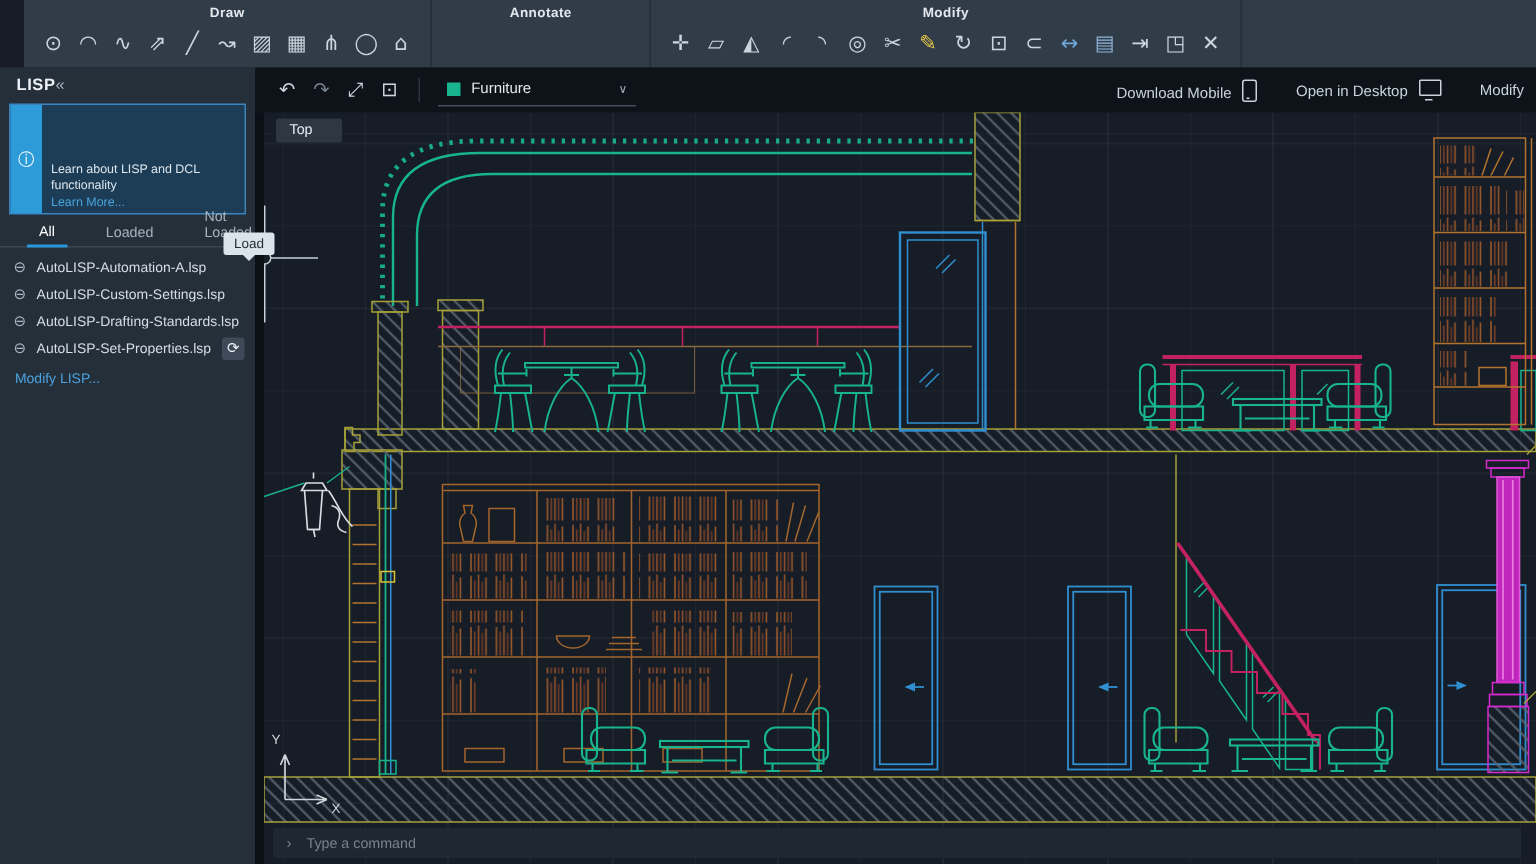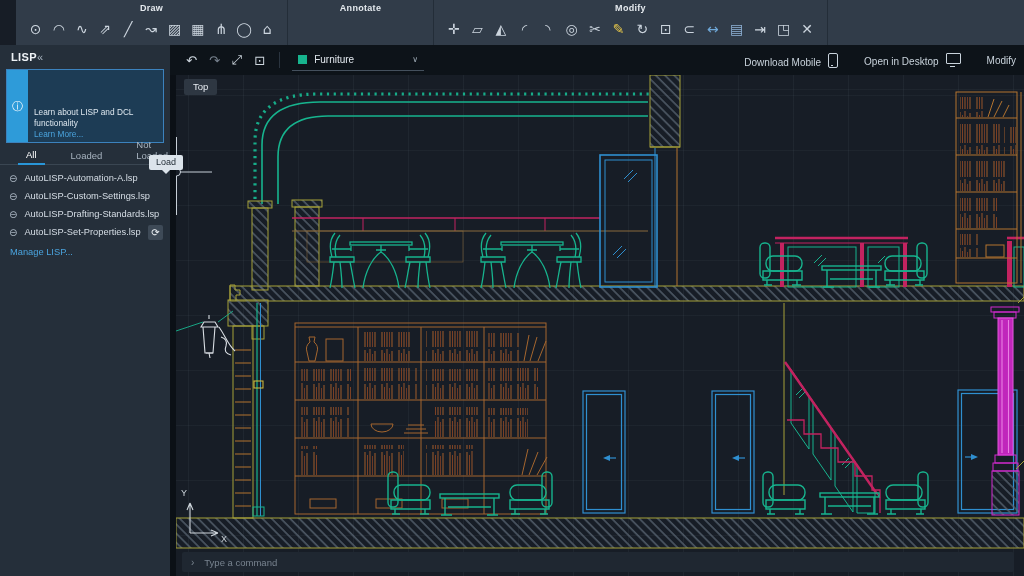--- a/index.html
+++ b/index.html
@@ -65,7 +65,7 @@
             repeating-linear-gradient(180deg, rgba(180,200,220,0.045) 0 1px, transparent 1px 55px);
           background-position:12px 20px;}
   #top-badge{position:absolute;left:8px;top:4px;background:#2e3742;color:#e8edf2;font-size:9.5px;
-             padding:2px 9px 3px 9px;border-radius:2px;cursor:pointer;z-index:4;}
+             padding:2px 20px 3px 9px;border-radius:2px;cursor:pointer;z-index:4;}
   #drawing{position:absolute;left:0;top:0;z-index:1;}
   #cmdbar{position:absolute;left:6px;right:10px;top:477px;height:20px;background:#1f2731;border-radius:2px;
           display:flex;align-items:center;padding:0 9px;z-index:4;}

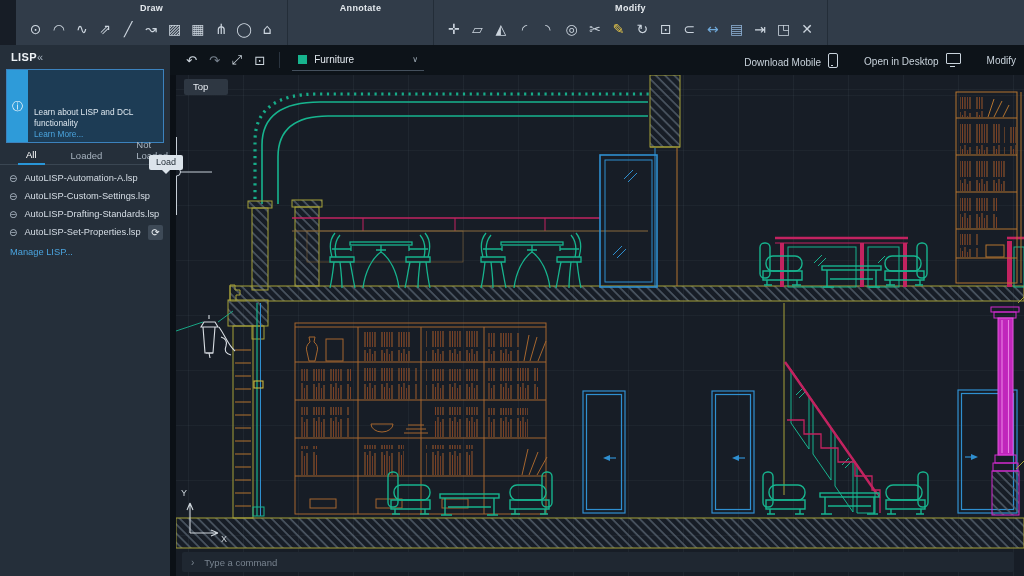--- a/index.html
+++ b/index.html
@@ -189,7 +189,7 @@
       <span class="reload-btn">⟳</span>
     </div>
     <div id="load-tooltip">Load</div>
-    <div id="manage-link">Manage LISP...</div>
+    <div id="manage-link">Modify LISP...</div>
   </div>
 </div>
 

